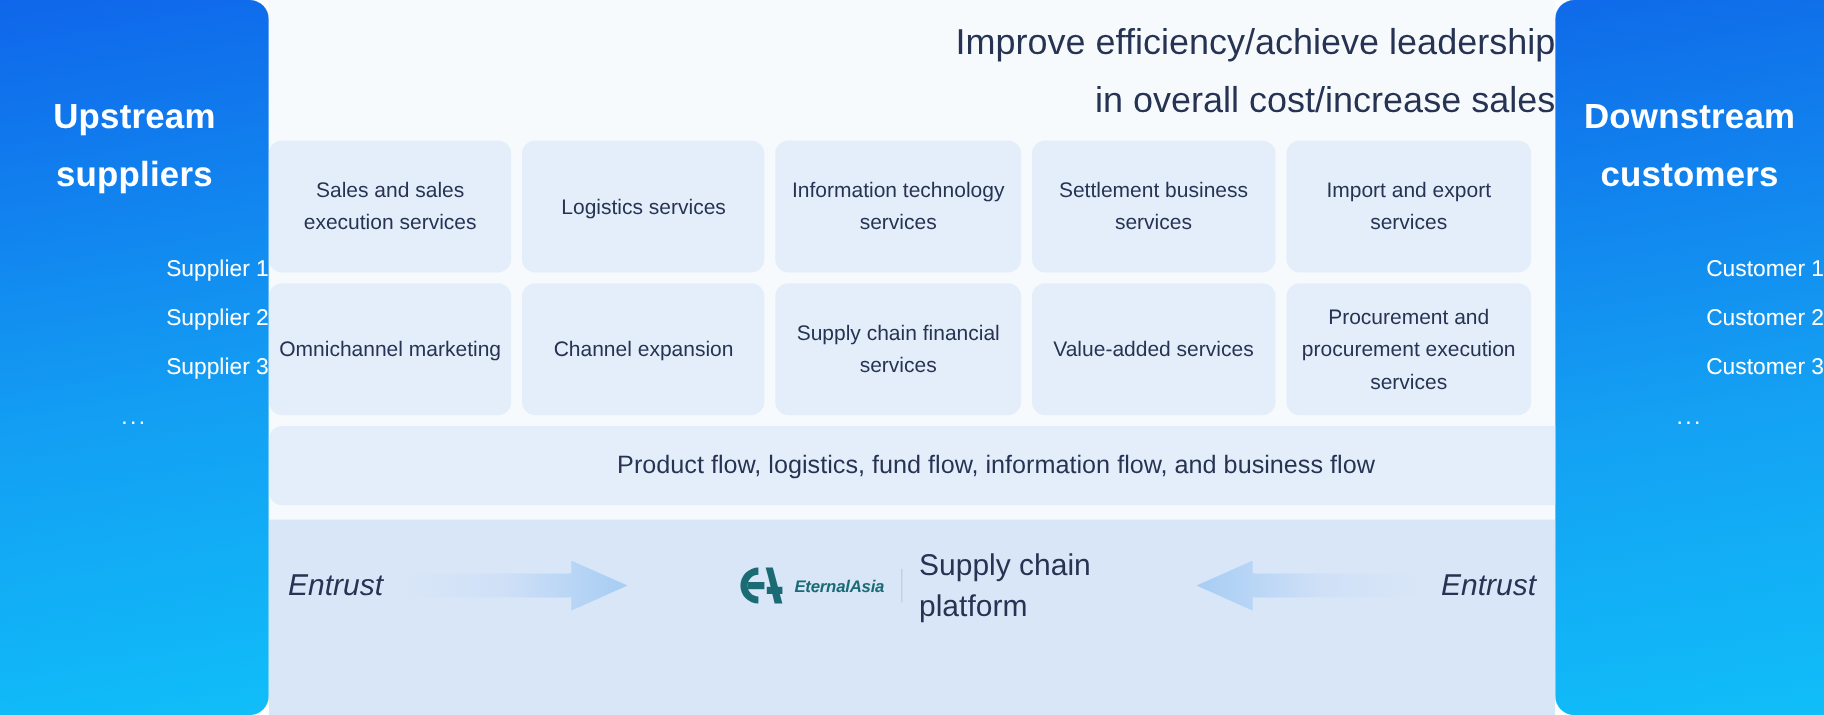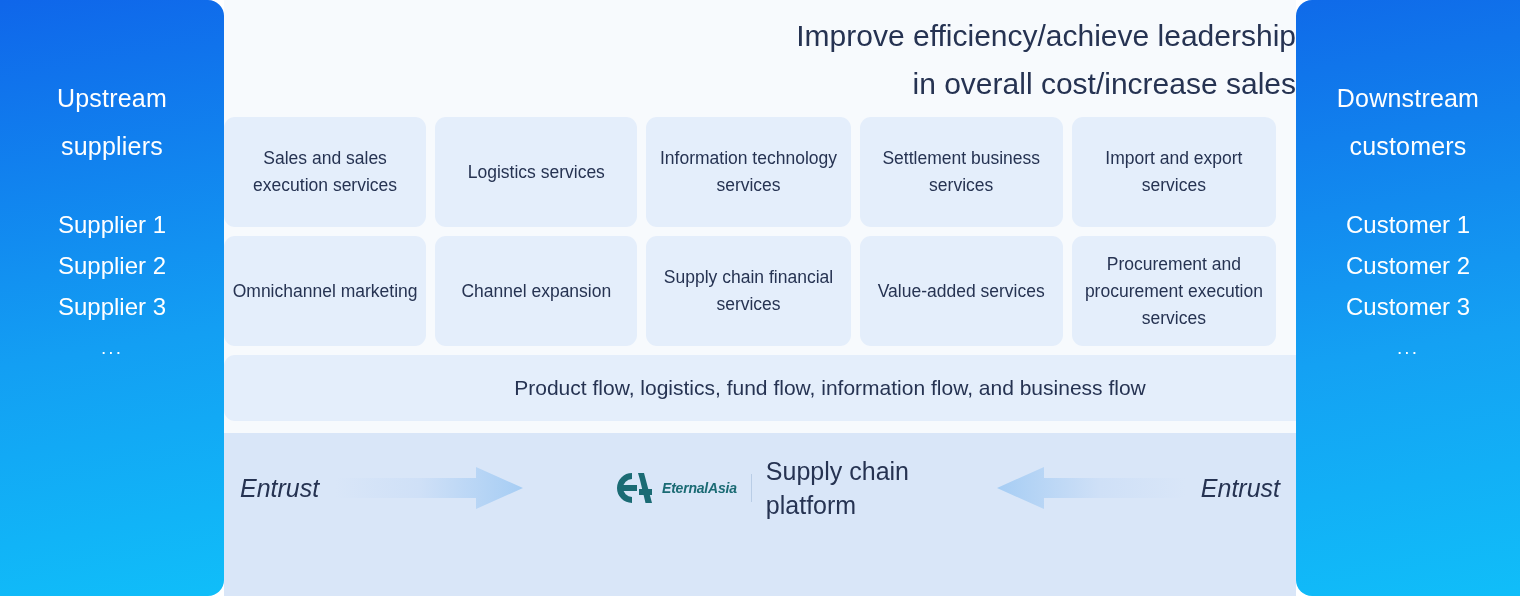--- a/index.html
+++ b/index.html
@@ -41,8 +41,8 @@
   }
   .side-title {
     margin-top: 74px;
-    font-size: 25px;
-    font-weight: normal;
+    font-size: 29px;
+    font-weight: bold;
     line-height: 48px;
     text-align: center;
     letter-spacing: 0.2px;

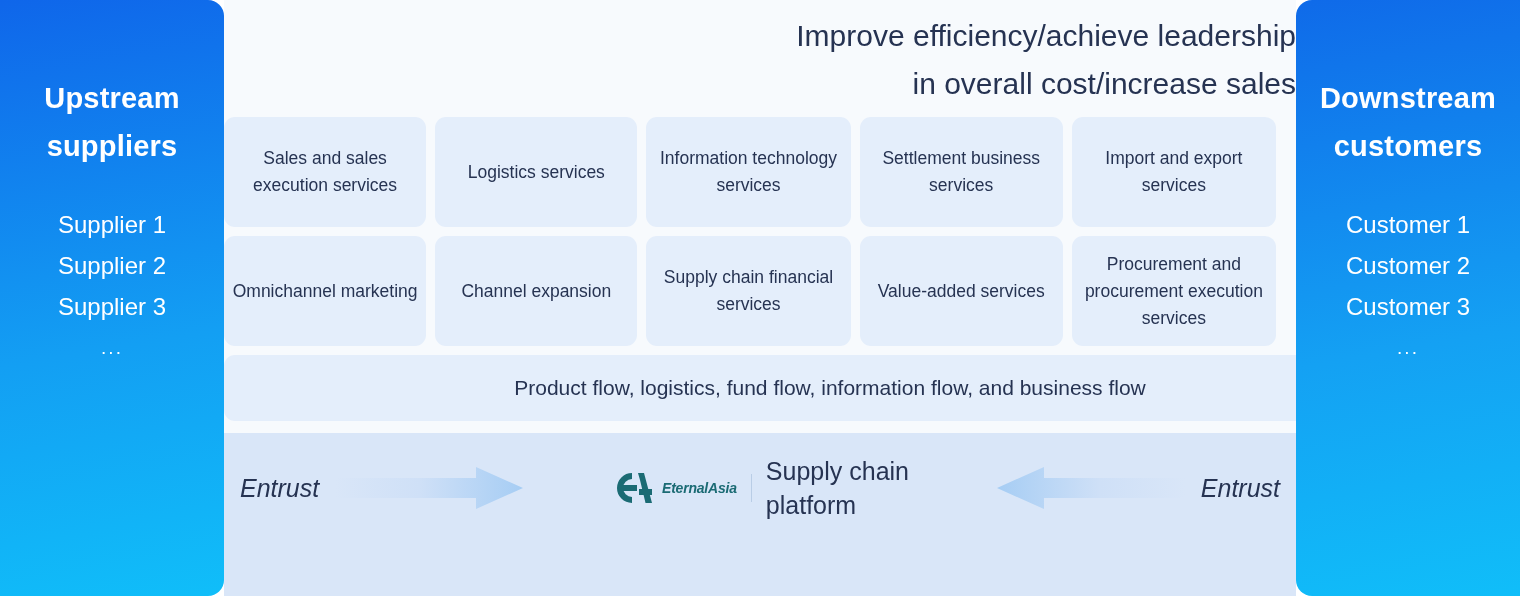--- a/index.html
+++ b/index.html
@@ -55,9 +55,10 @@
     text-align: center;
   }
   .side-list .item {
-    font-size: 24px;
+    font-size: 19px;
     line-height: 41px;
     color: #ffffff;
+    text-align: right;
   }
   .side-list .ellipsis {
     font-size: 19px;

